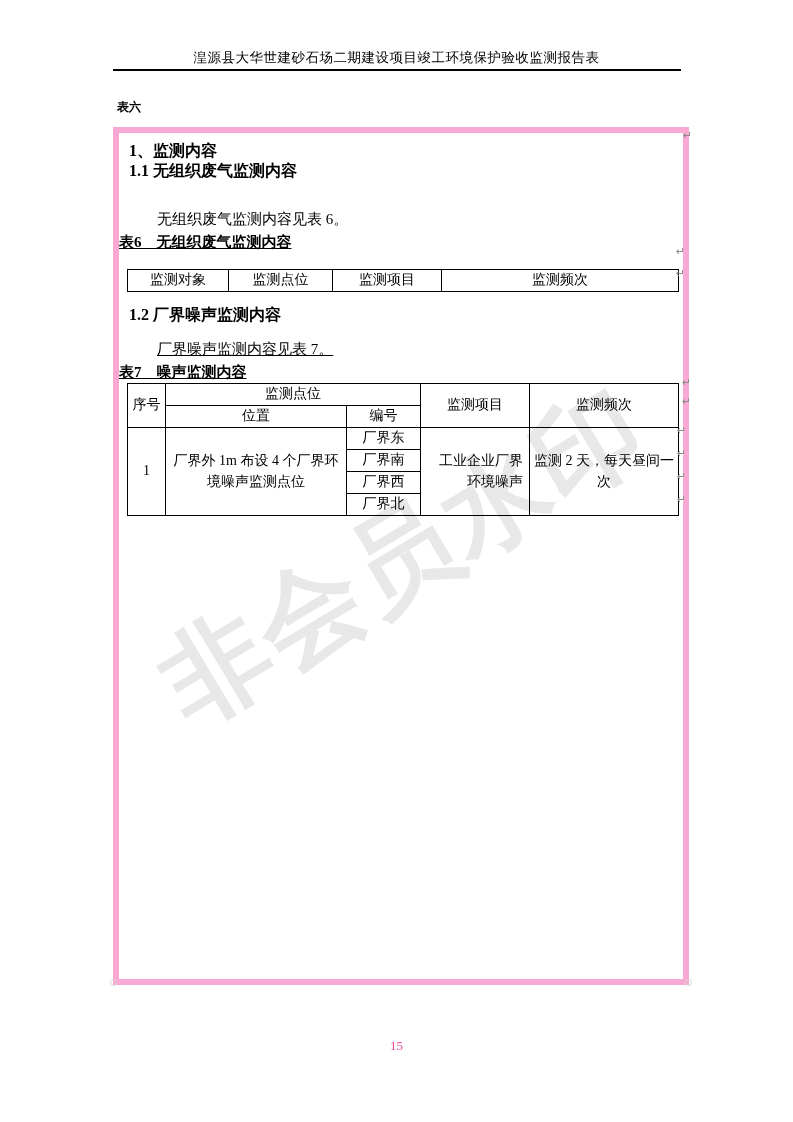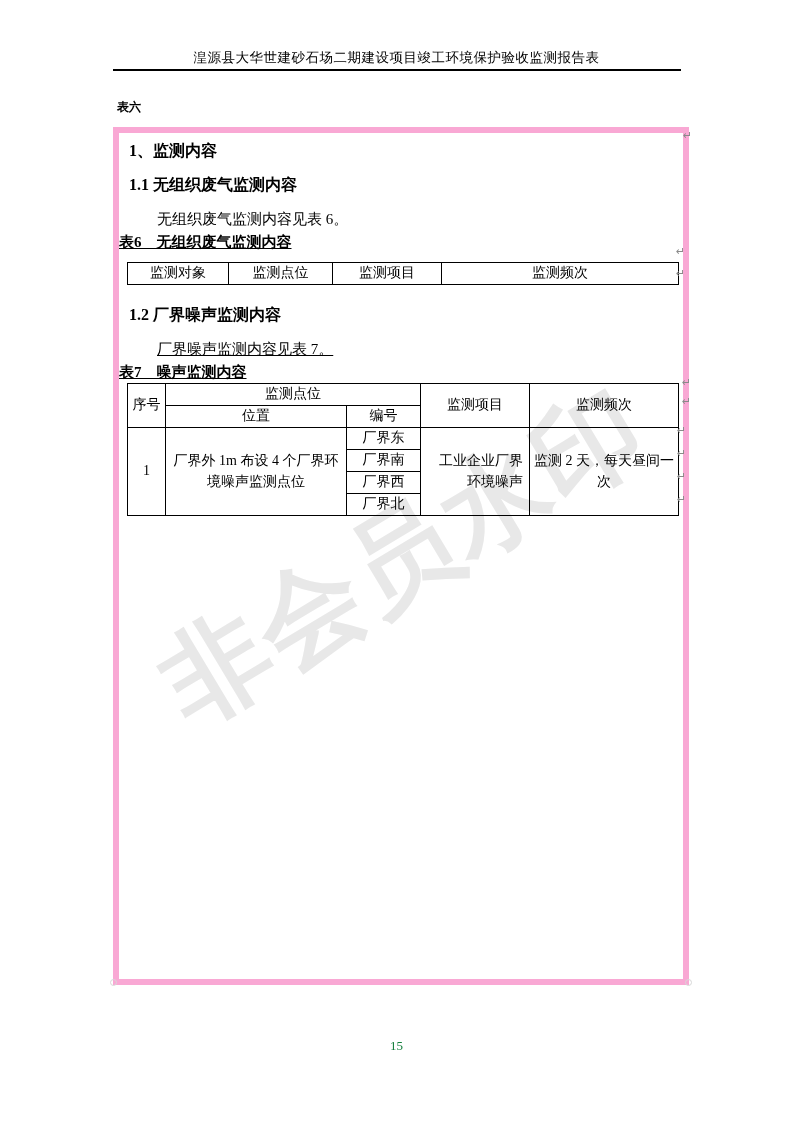--- a/index.html
+++ b/index.html
@@ -49,7 +49,7 @@
   }
   .s-title{position:absolute;font-weight:bold;font-size:16px;white-space:pre;}
   #sec1{left:10px;top:8px;}
-  #sec11{left:10px;top:42px;}
+  #sec11{left:10px;top:28px;}
   #sec12{left:10px;top:172px;}
   .body-p{position:absolute;font-size:15px;white-space:pre;}
   #para1{left:38px;top:77px;}

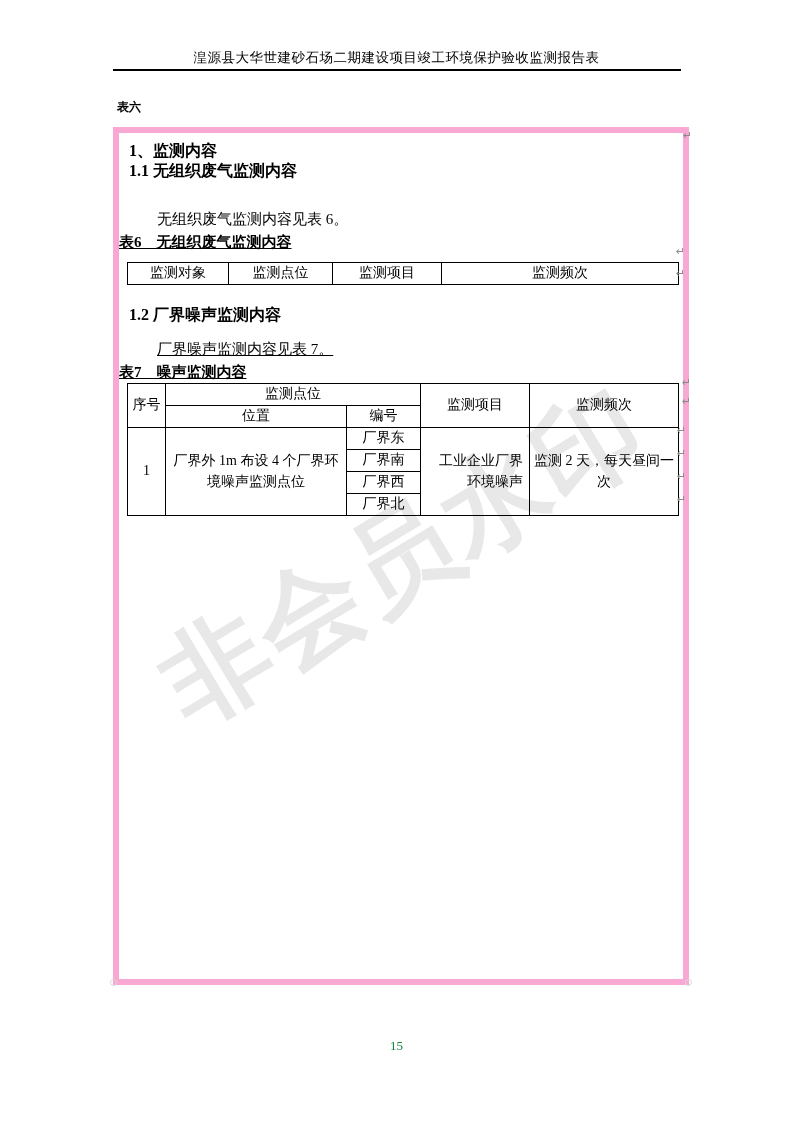--- a/index.html
+++ b/index.html
@@ -67,7 +67,7 @@
     width:551px;font-size:14px;
     background:transparent;
   }
-  #table6{top:129px;border-radius:10px;}
+  #table6{top:136px;border-radius:10px;}
   #table7{top:250px;}
   table.doc-table td{
     border:1.5px solid #000;

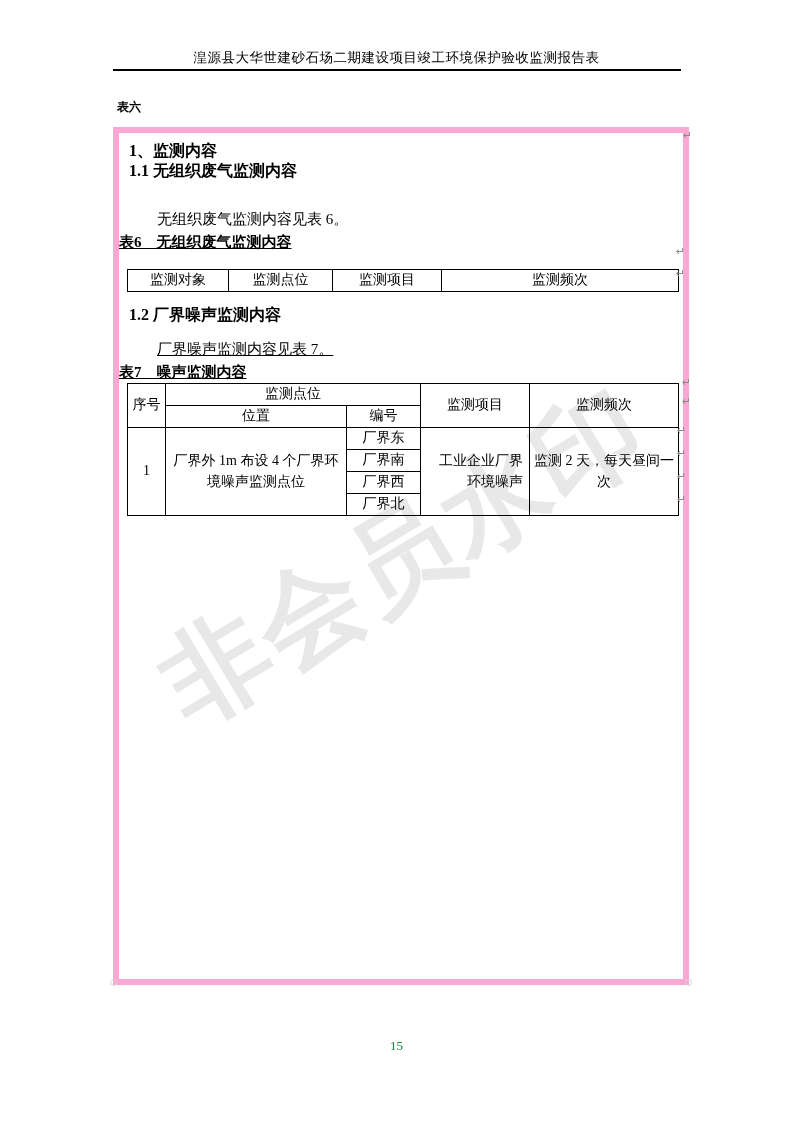--- a/index.html
+++ b/index.html
@@ -92,7 +92,7 @@
   
   .page-number{
     position:absolute;top:1038px;left:0;width:100%;
-    text-align:center;font-size:13px;color:#15803d;
+    text-align:center;font-size:13px;color:#ec4899;
   }
 </style>
 </head>

